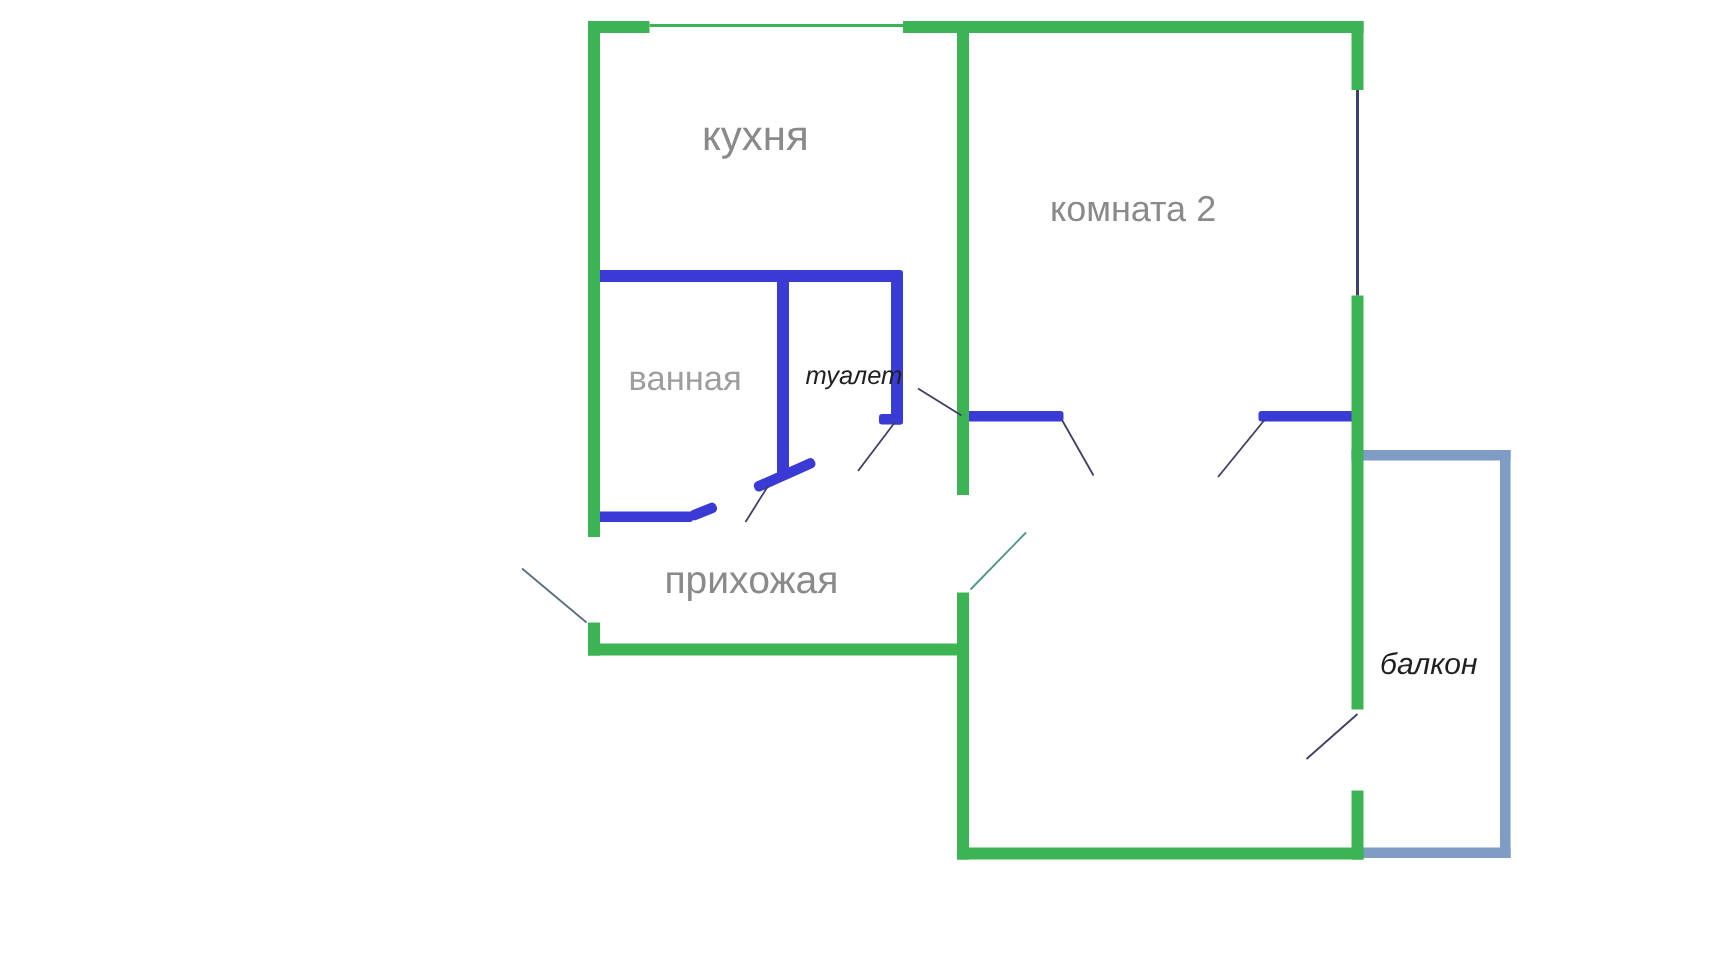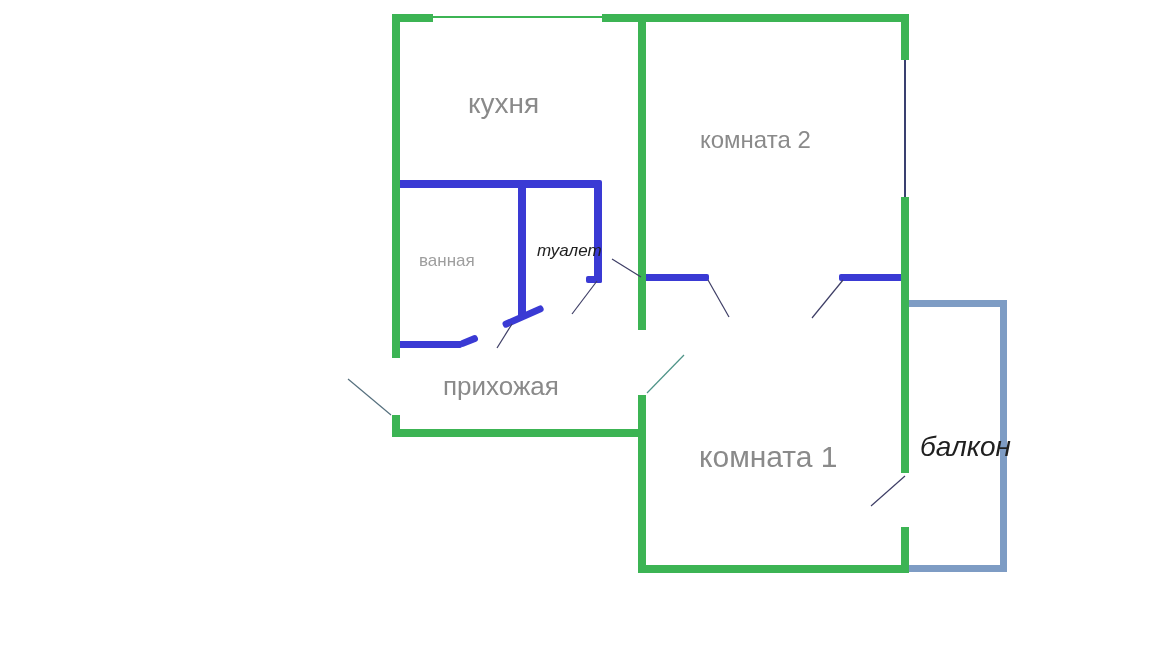--- a/index.html
+++ b/index.html
@@ -76,7 +76,7 @@
     <line class="sw-dark" x1="905" y1="476" x2="871" y2="506"></line>
   </svg>
 
-  <div class="room-label" style="left:468px;top:76px;font-size:28px;margin-top:13px;">кухня</div>
+  <div class="room-label" style="left:468px;top:76px;font-size:28px;">кухня</div>
   <div class="room-label" style="left:700px;top:127px;font-size:24px;">комната 2</div>
   <div class="room-label label-light" style="left:419px;top:240px;font-size:17px;margin-top:12px;">ванная</div>
   <div class="room-label label-dark" style="left:537px;top:242px;font-size:17px;">туалет</div>

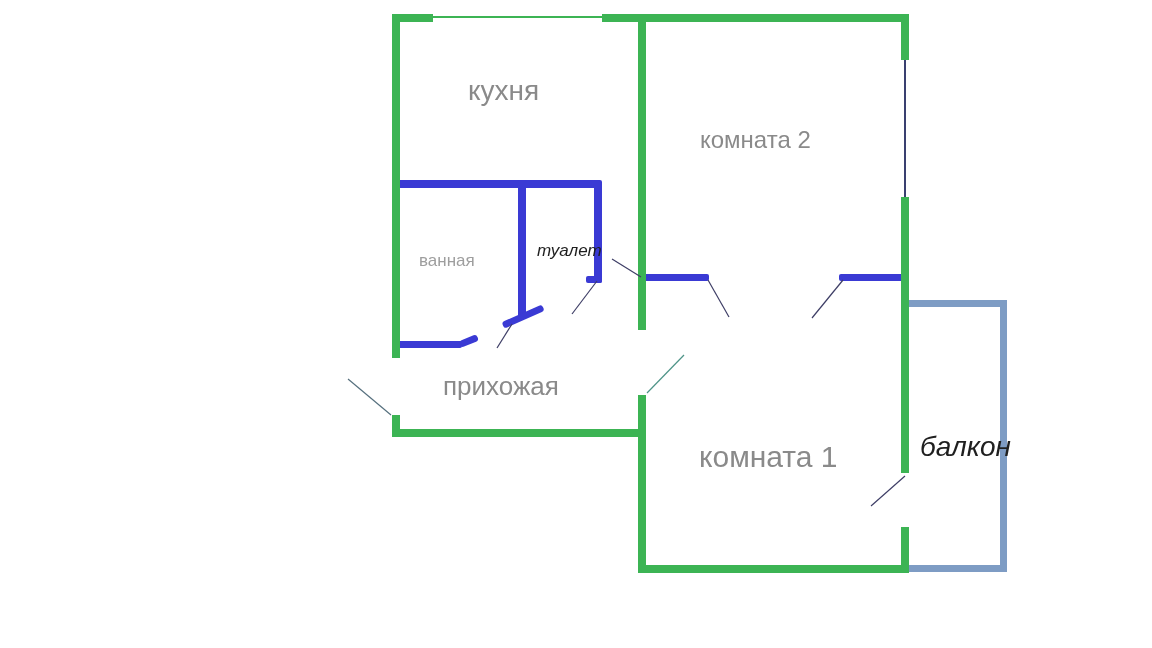--- a/index.html
+++ b/index.html
@@ -78,7 +78,7 @@
 
   <div class="room-label" style="left:468px;top:76px;font-size:28px;">кухня</div>
   <div class="room-label" style="left:700px;top:127px;font-size:24px;">комната 2</div>
-  <div class="room-label label-light" style="left:419px;top:240px;font-size:17px;margin-top:12px;">ванная</div>
+  <div class="room-label label-light" style="left:419px;top:240px;font-size:23px;">ванная</div>
   <div class="room-label label-dark" style="left:537px;top:242px;font-size:17px;">туалет</div>
   <div class="room-label" style="left:443px;top:372px;font-size:26px;">прихожая</div>
   <div class="room-label" style="left:699px;top:440px;font-size:30px;">комната 1</div>

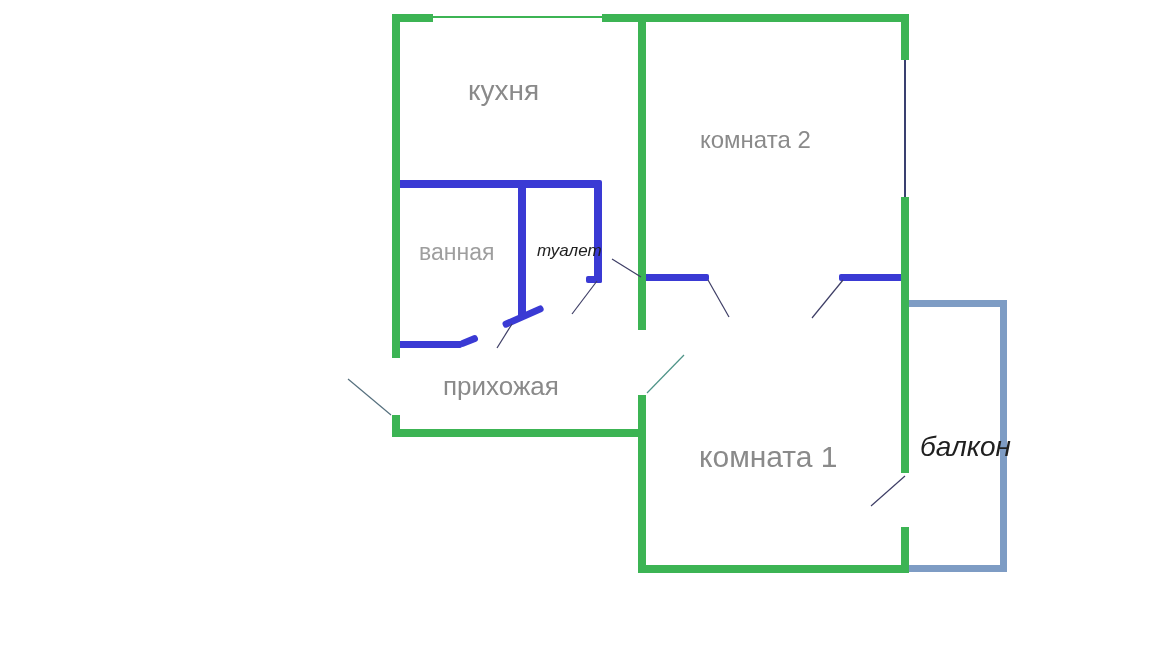--- a/index.html
+++ b/index.html
@@ -81,7 +81,6 @@
   <div class="room-label label-light" style="left:419px;top:240px;font-size:23px;">ванная</div>
   <div class="room-label label-dark" style="left:537px;top:242px;font-size:17px;">туалет</div>
   <div class="room-label" style="left:443px;top:372px;font-size:26px;">прихожая</div>
-  <div class="room-label" style="left:699px;top:440px;font-size:30px;">комната 1</div>
   <div class="room-label label-dark" style="left:920px;top:432px;font-size:28px;">балкон</div>
 
 </div>

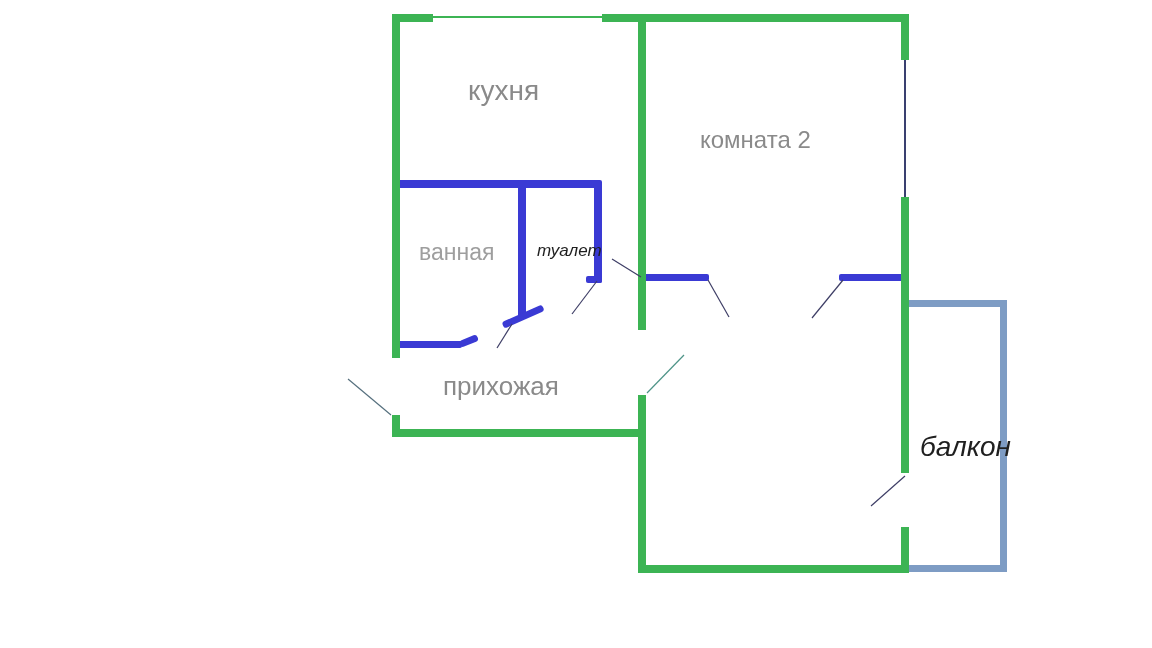--- a/index.html
+++ b/index.html
@@ -81,7 +81,7 @@
   <div class="room-label label-light" style="left:419px;top:240px;font-size:23px;">ванная</div>
   <div class="room-label label-dark" style="left:537px;top:242px;font-size:17px;">туалет</div>
   <div class="room-label" style="left:443px;top:372px;font-size:26px;">прихожая</div>
-  <div class="room-label label-dark" style="left:920px;top:432px;font-size:28px;">балкон</div>
+  <div class="room-label label-dark" style="left:920px;top:432px;font-size:20px;">балкон</div>
 
 </div>
 

